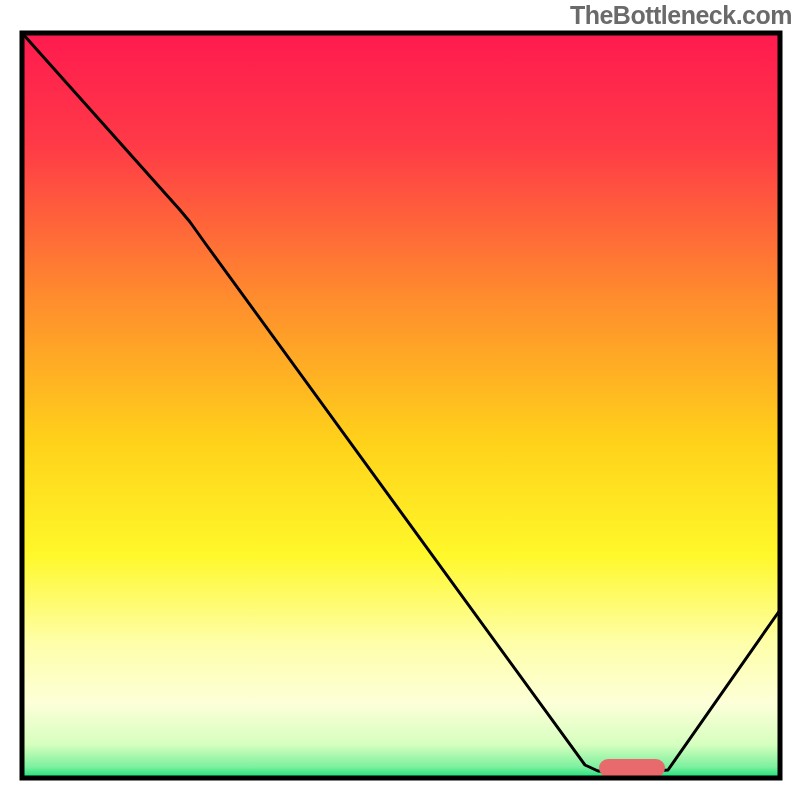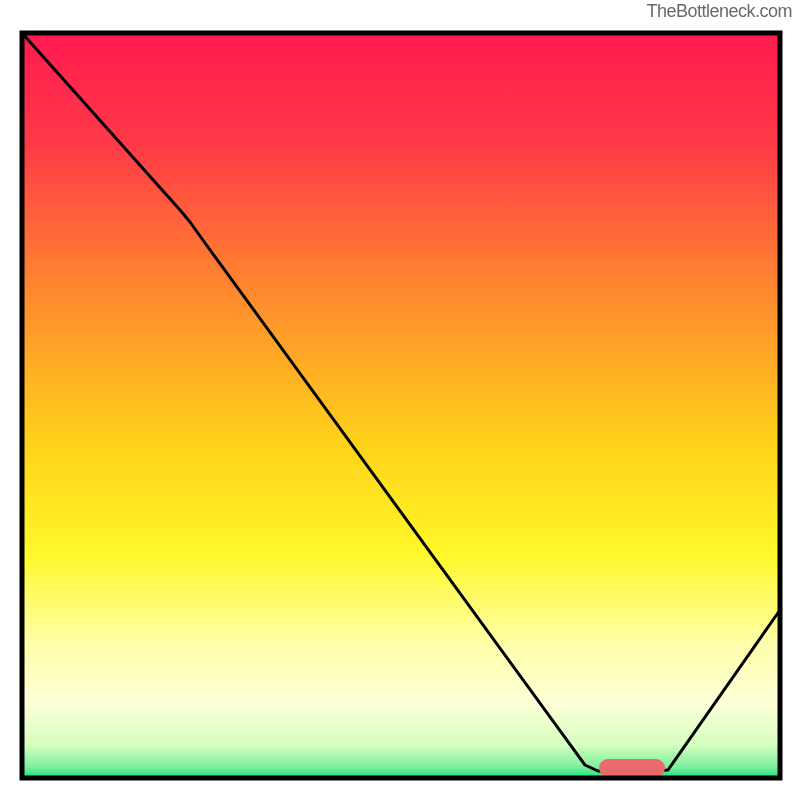--- a/index.html
+++ b/index.html
@@ -19,8 +19,8 @@
     position: absolute;
     top: 1px;
     right: 8px;
-    font-size: 18px;
-    font-weight: 400;
+    font-size: 25px;
+    font-weight: 700;
     color: #6a6a6a;
     letter-spacing: -0.5px;
   }

